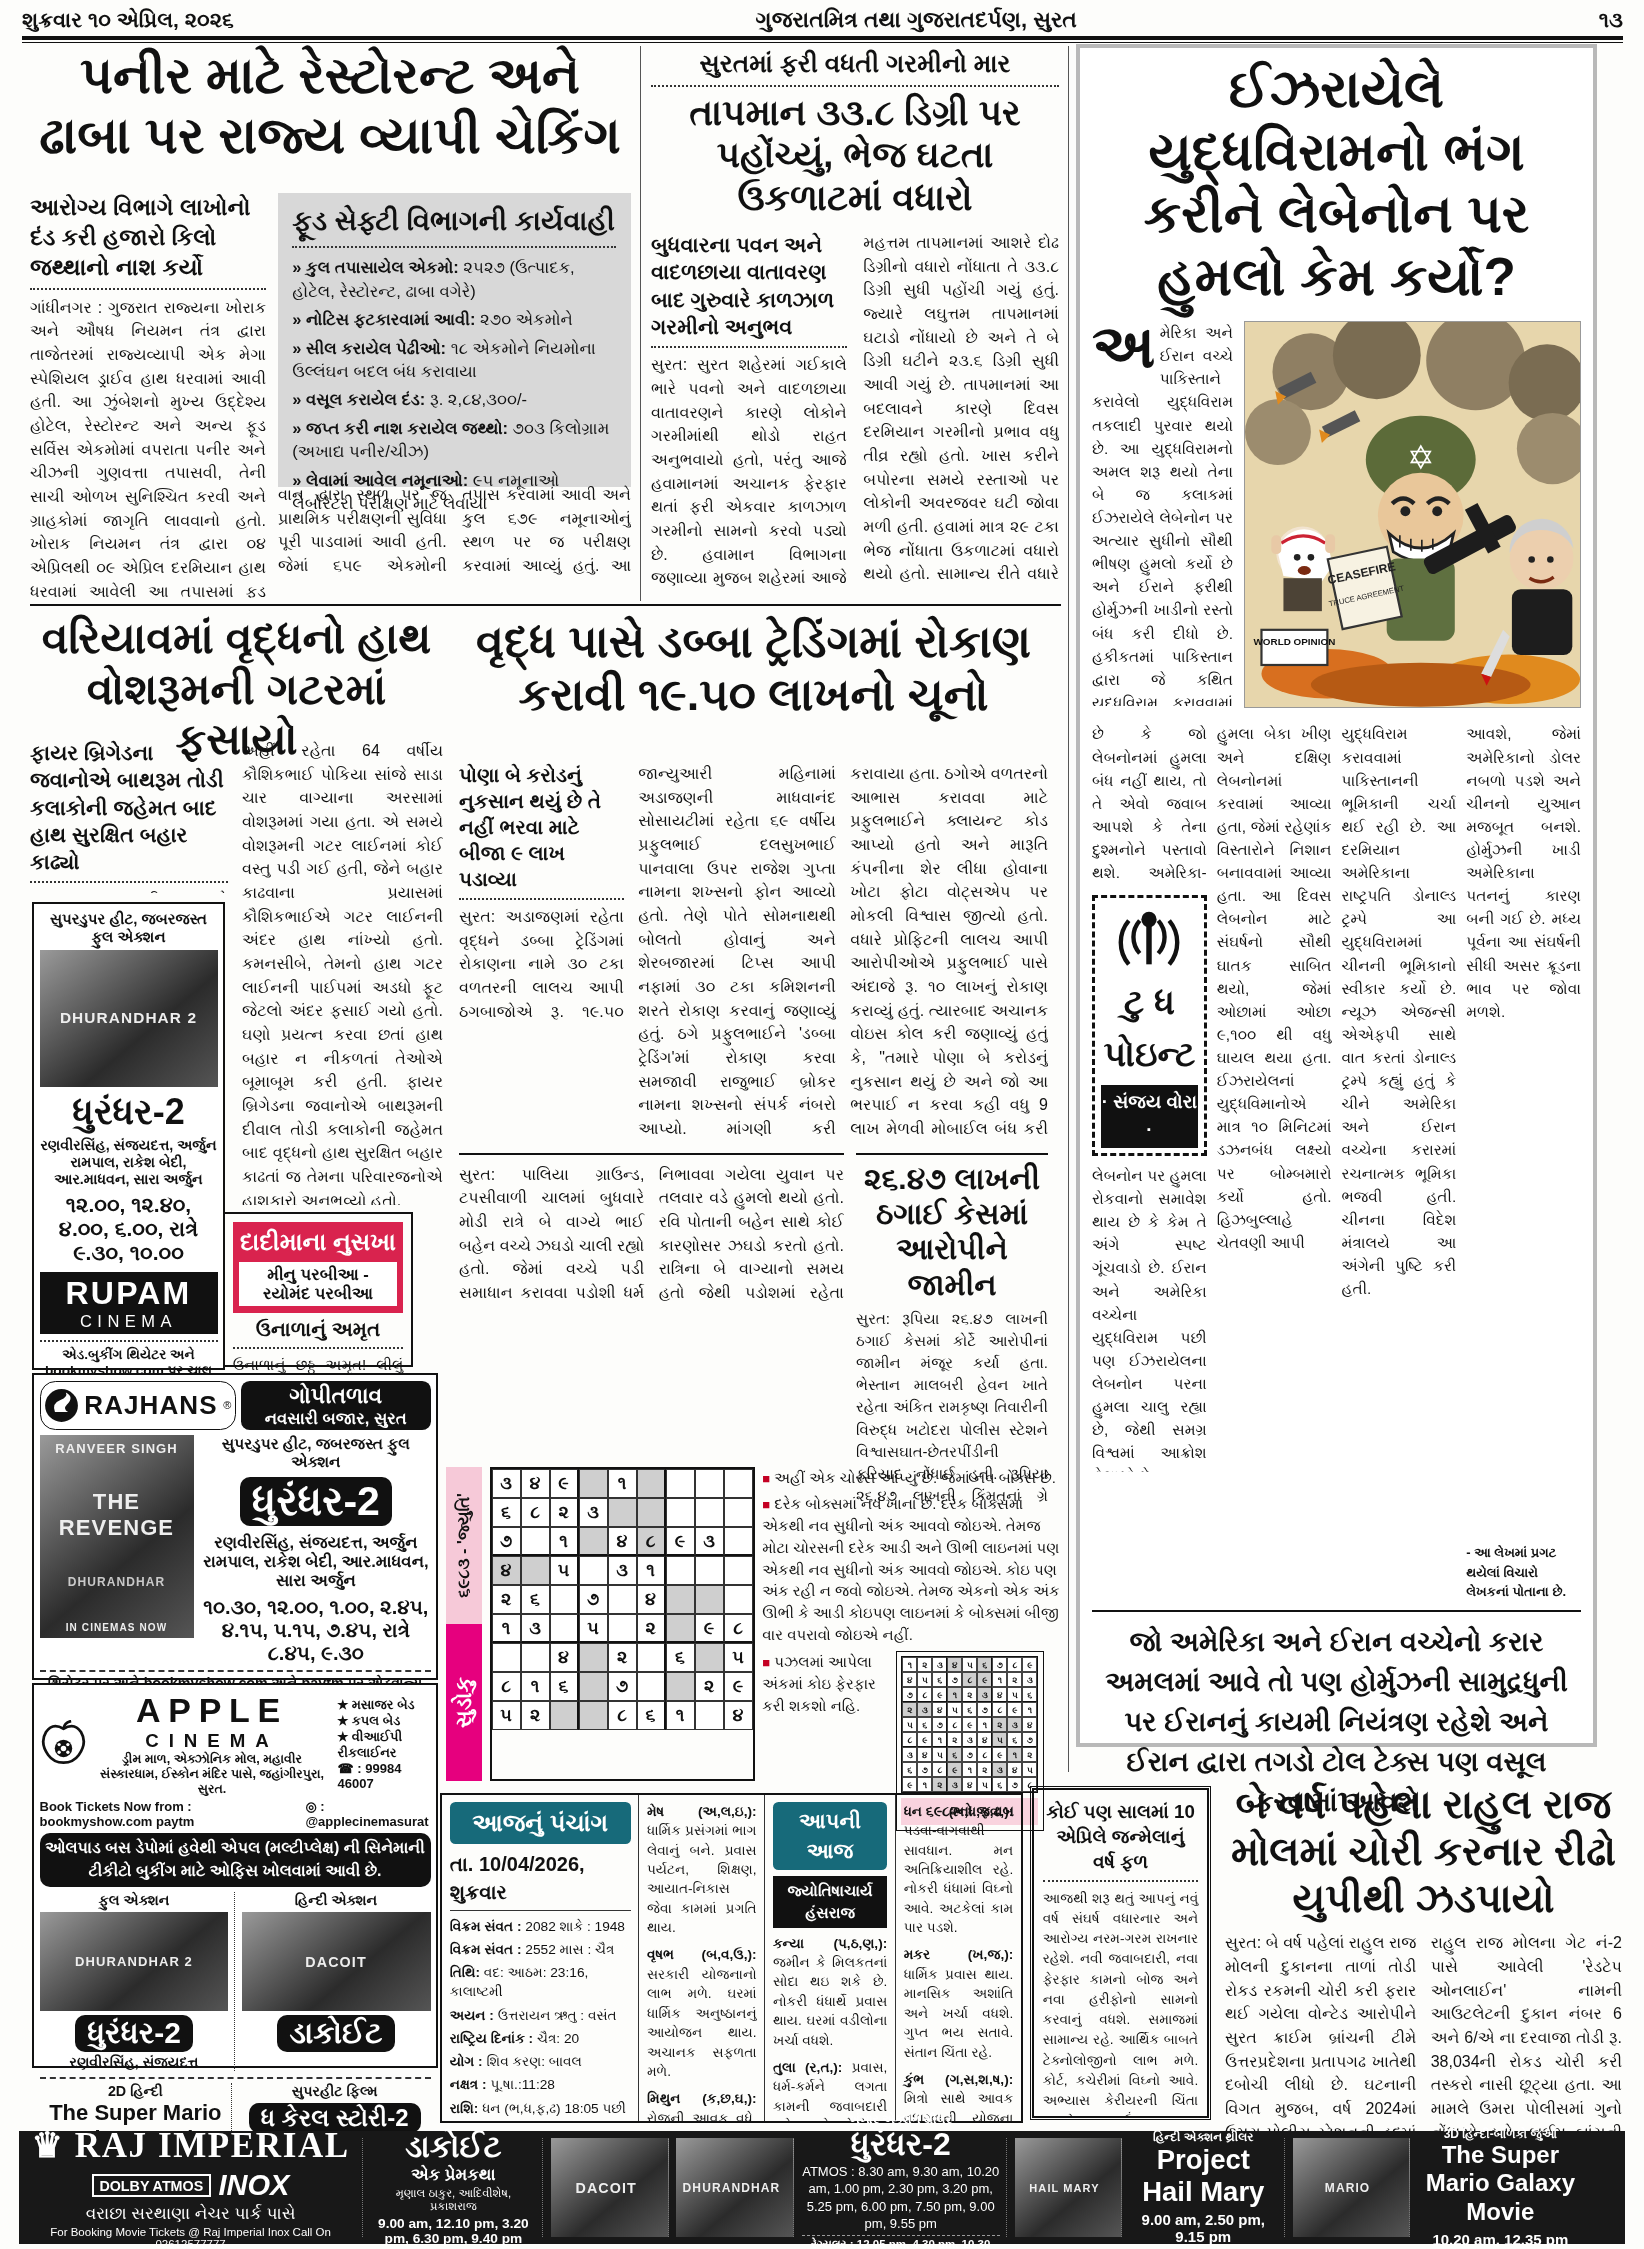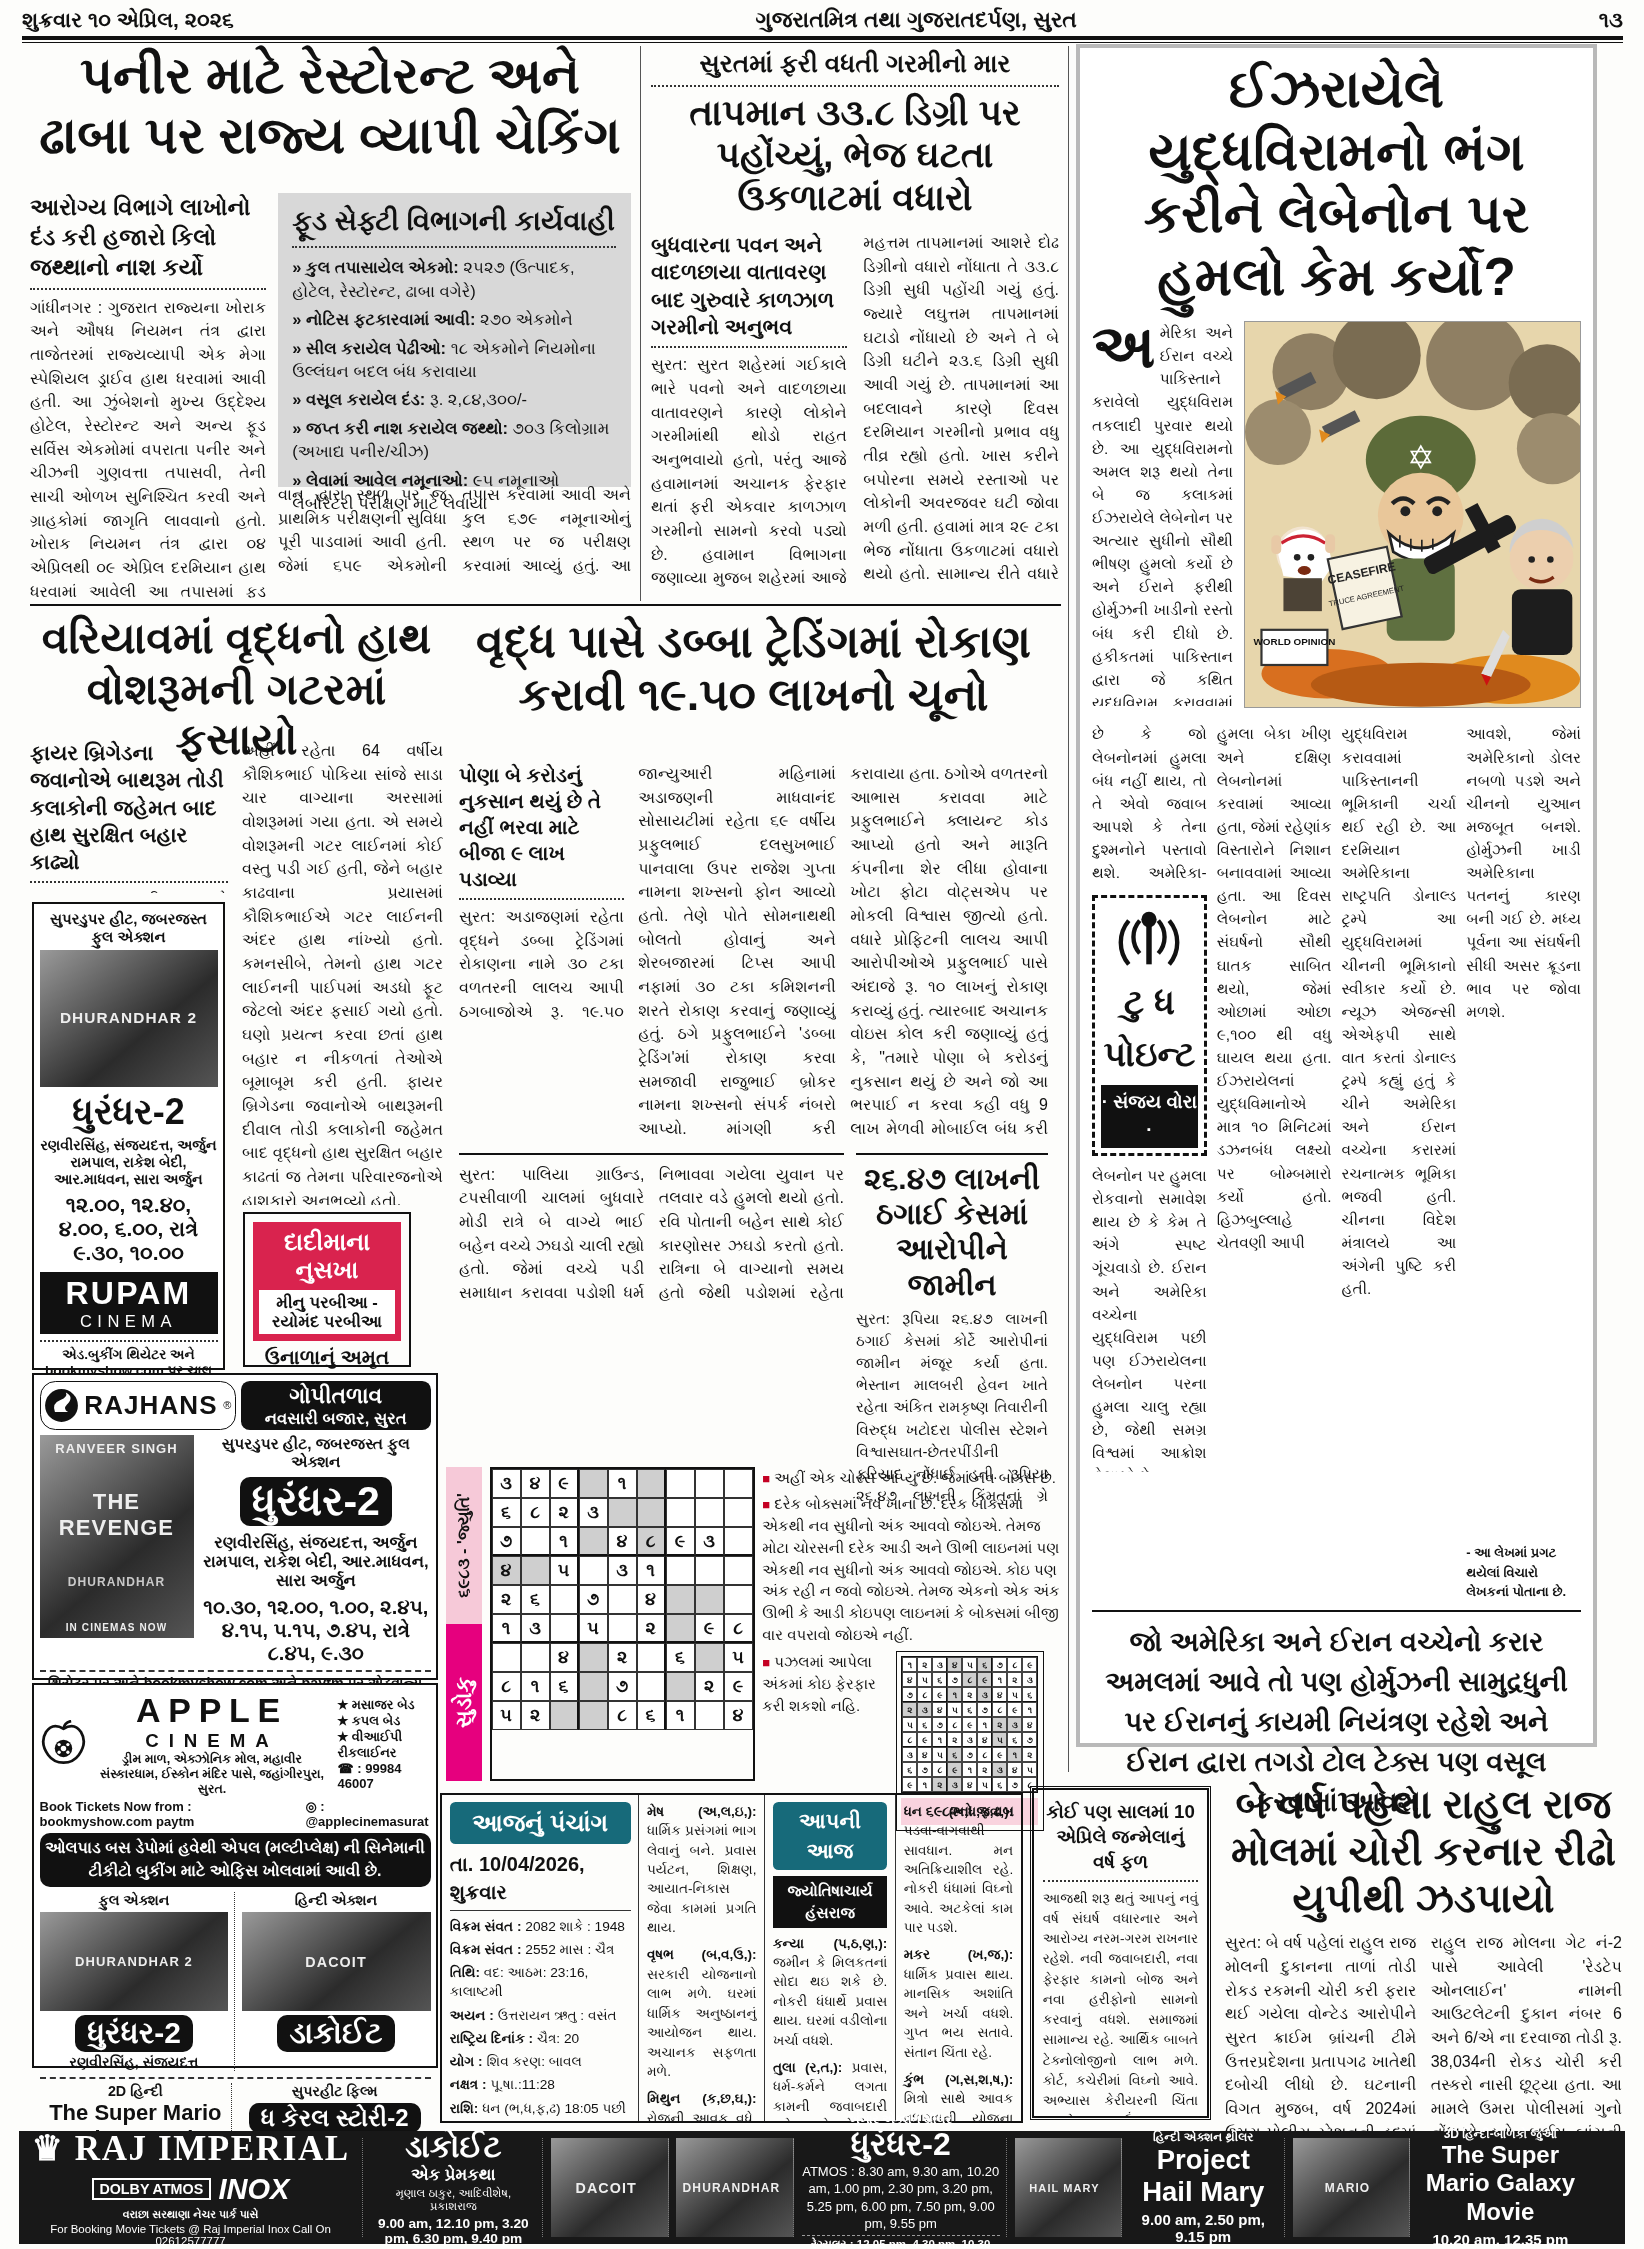--- a/index.html
+++ b/index.html
@@ -248,7 +248,7 @@
     <div style="font-size:13.7px;font-weight:bold;">એડ.બુકીંગ થિયેટર અને bookmyshow.com પર ચાલુ છે.</div>
   </div>
 
-  <div class="abs" id="dadima" style="left:243px;top:1212px;width:168px;height:155px;box-sizing:border-box;">
+  <div class="abs" id="dadima" style="left:223px;top:1212px;width:190px;height:155px;box-sizing:border-box;">
     <div class="red">
       <div class="t">દાદીમાના નુસખા</div>
       <div class="sub">મીનુ પરબીઆ - રયોમંદ પરબીઆ</div>

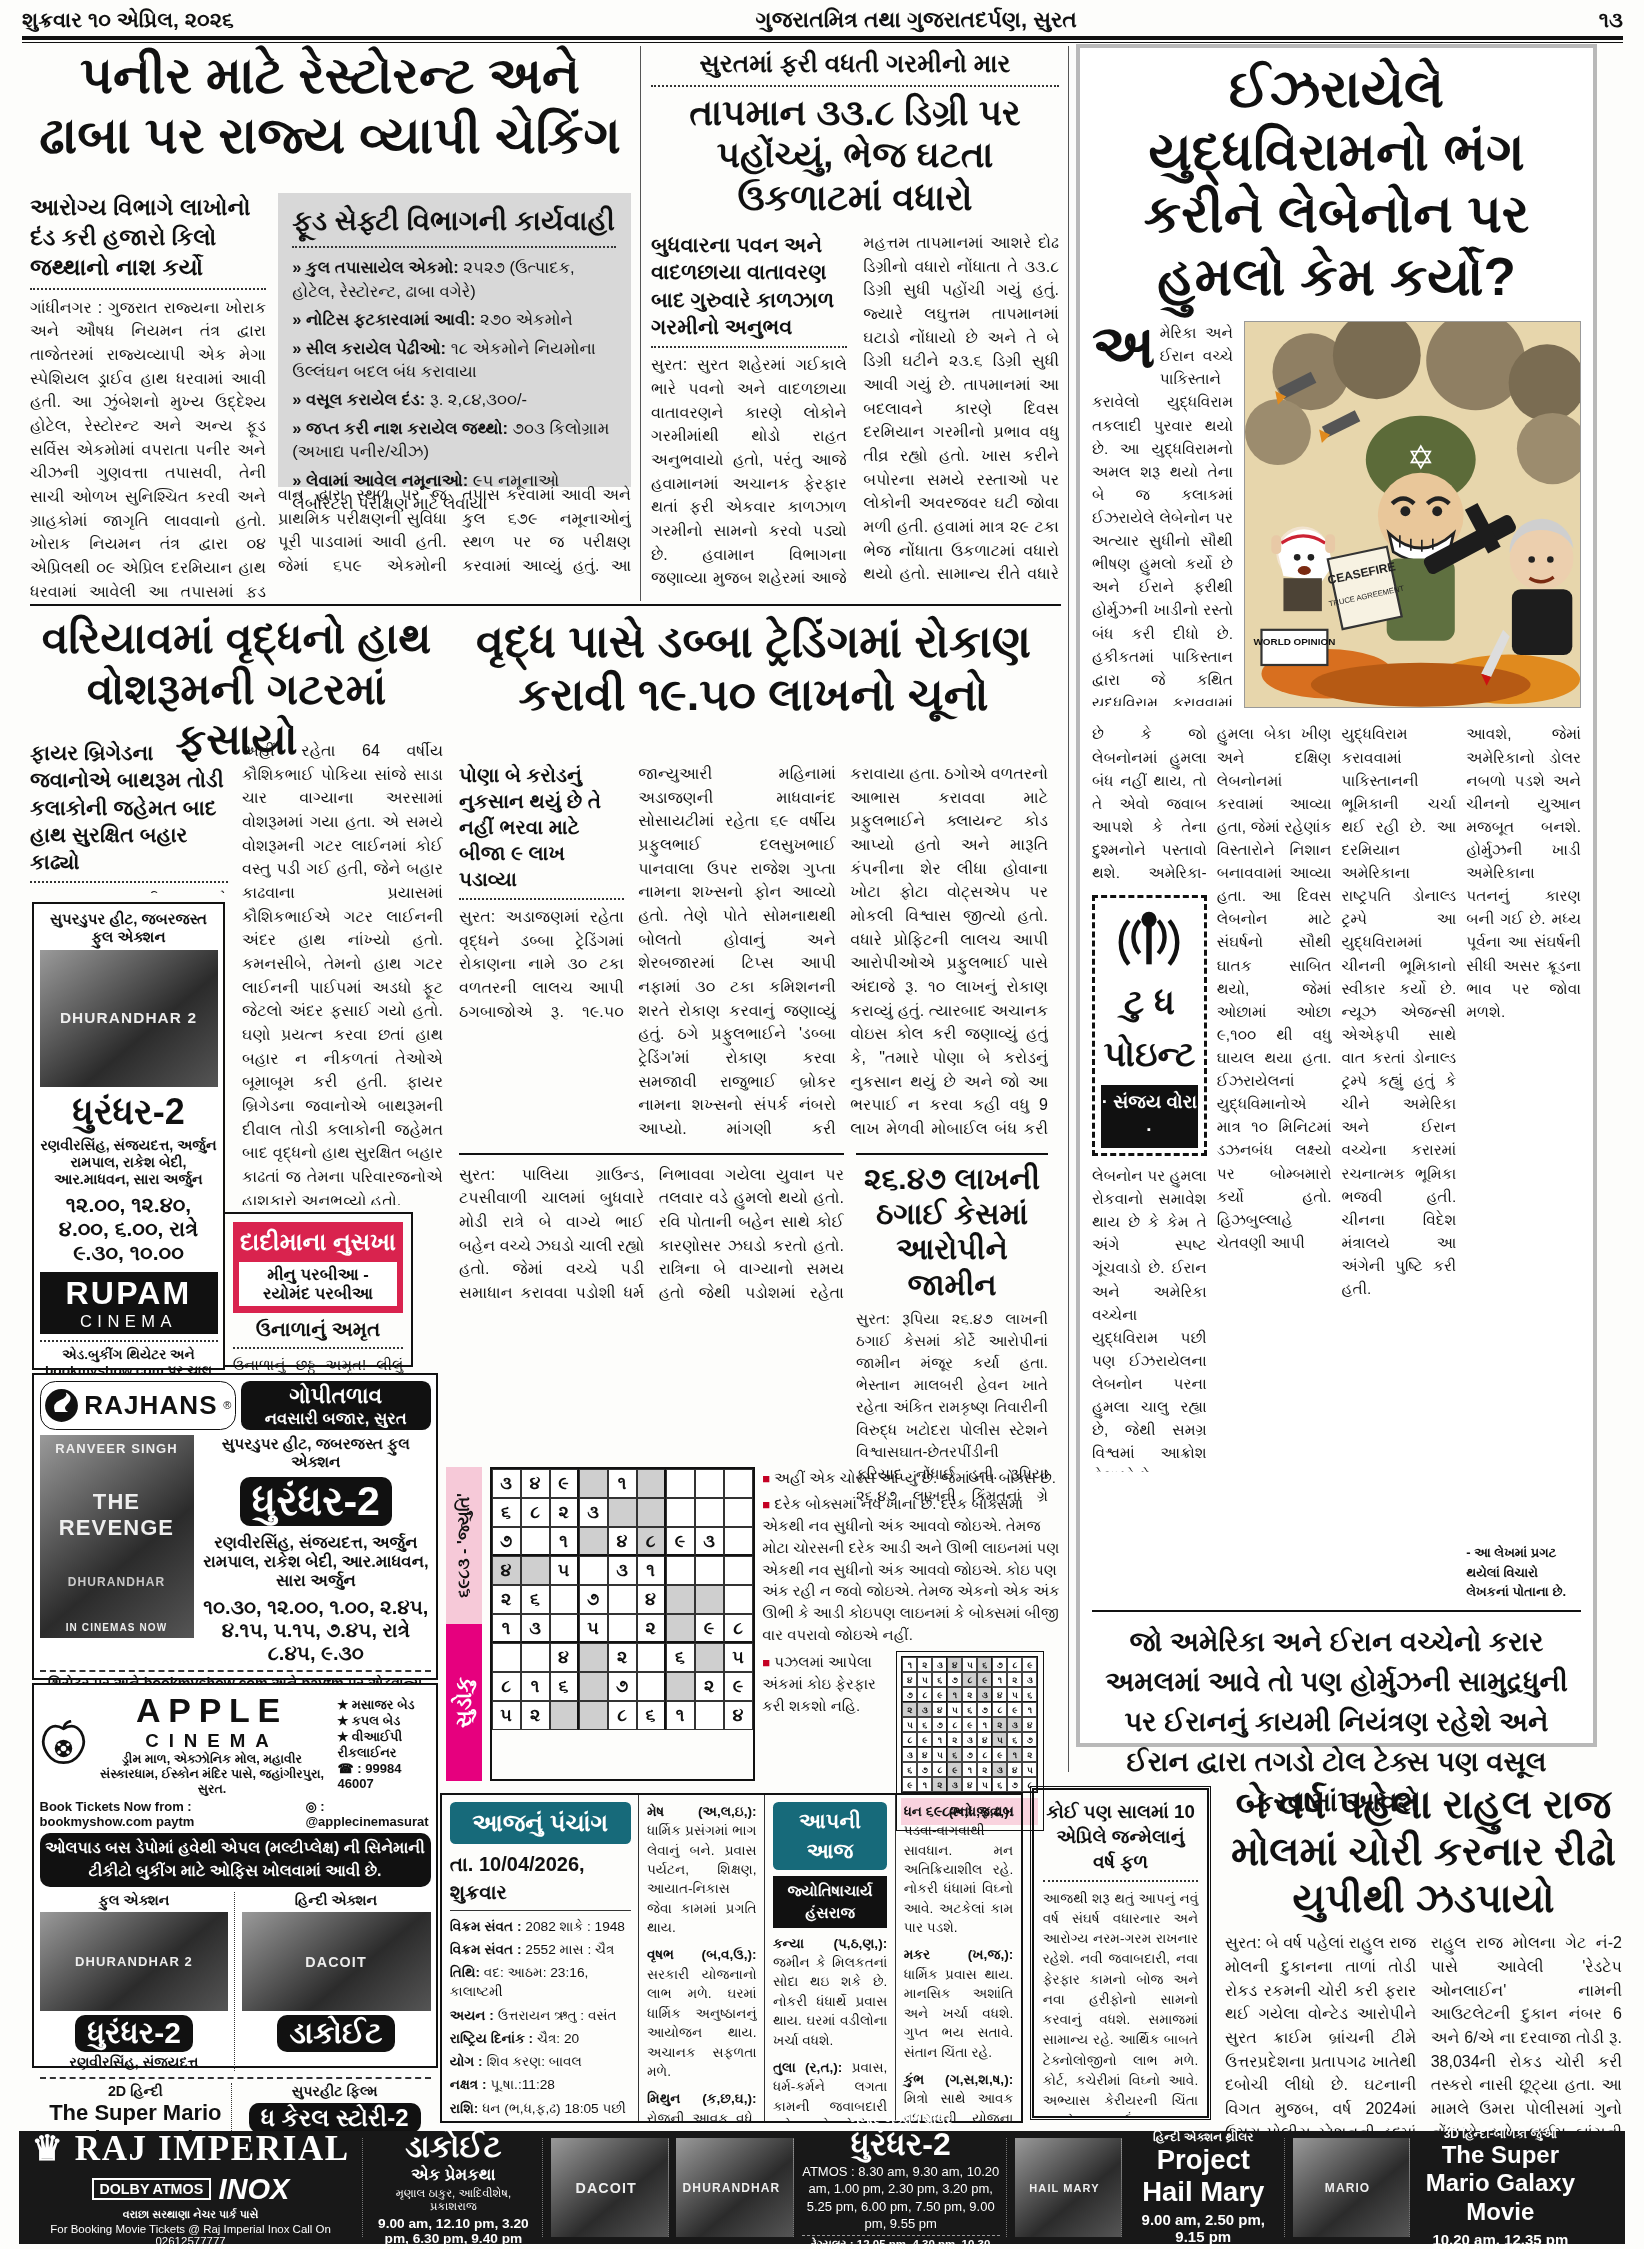--- a/index.html
+++ b/index.html
@@ -617,7 +617,7 @@
         <span class="wbox" style="font-size:14.3px;">DOLBY ATMOS</span>
         <span style="font-size:29px;font-weight:bold;font-style:italic;">INOX</span>
       </div>
-      <div style="font-size:11px;font-weight:bold;margin-top:2px;">વરાછા સરથાણા નેચર પાર્ક પાસે</div>
+      <div style="font-size:17px;font-weight:normal;margin-top:2px;">વરાછા સરથાણા નેચર પાર્ક પાસે</div>
       <div style="font-size:11.5px;margin-top:2.2px;">For Booking Movie Tickets @ Raj Imperial Inox Call On 02612577777</div>
     </div>
     <div class="bb-seg" style="width:165px;">

